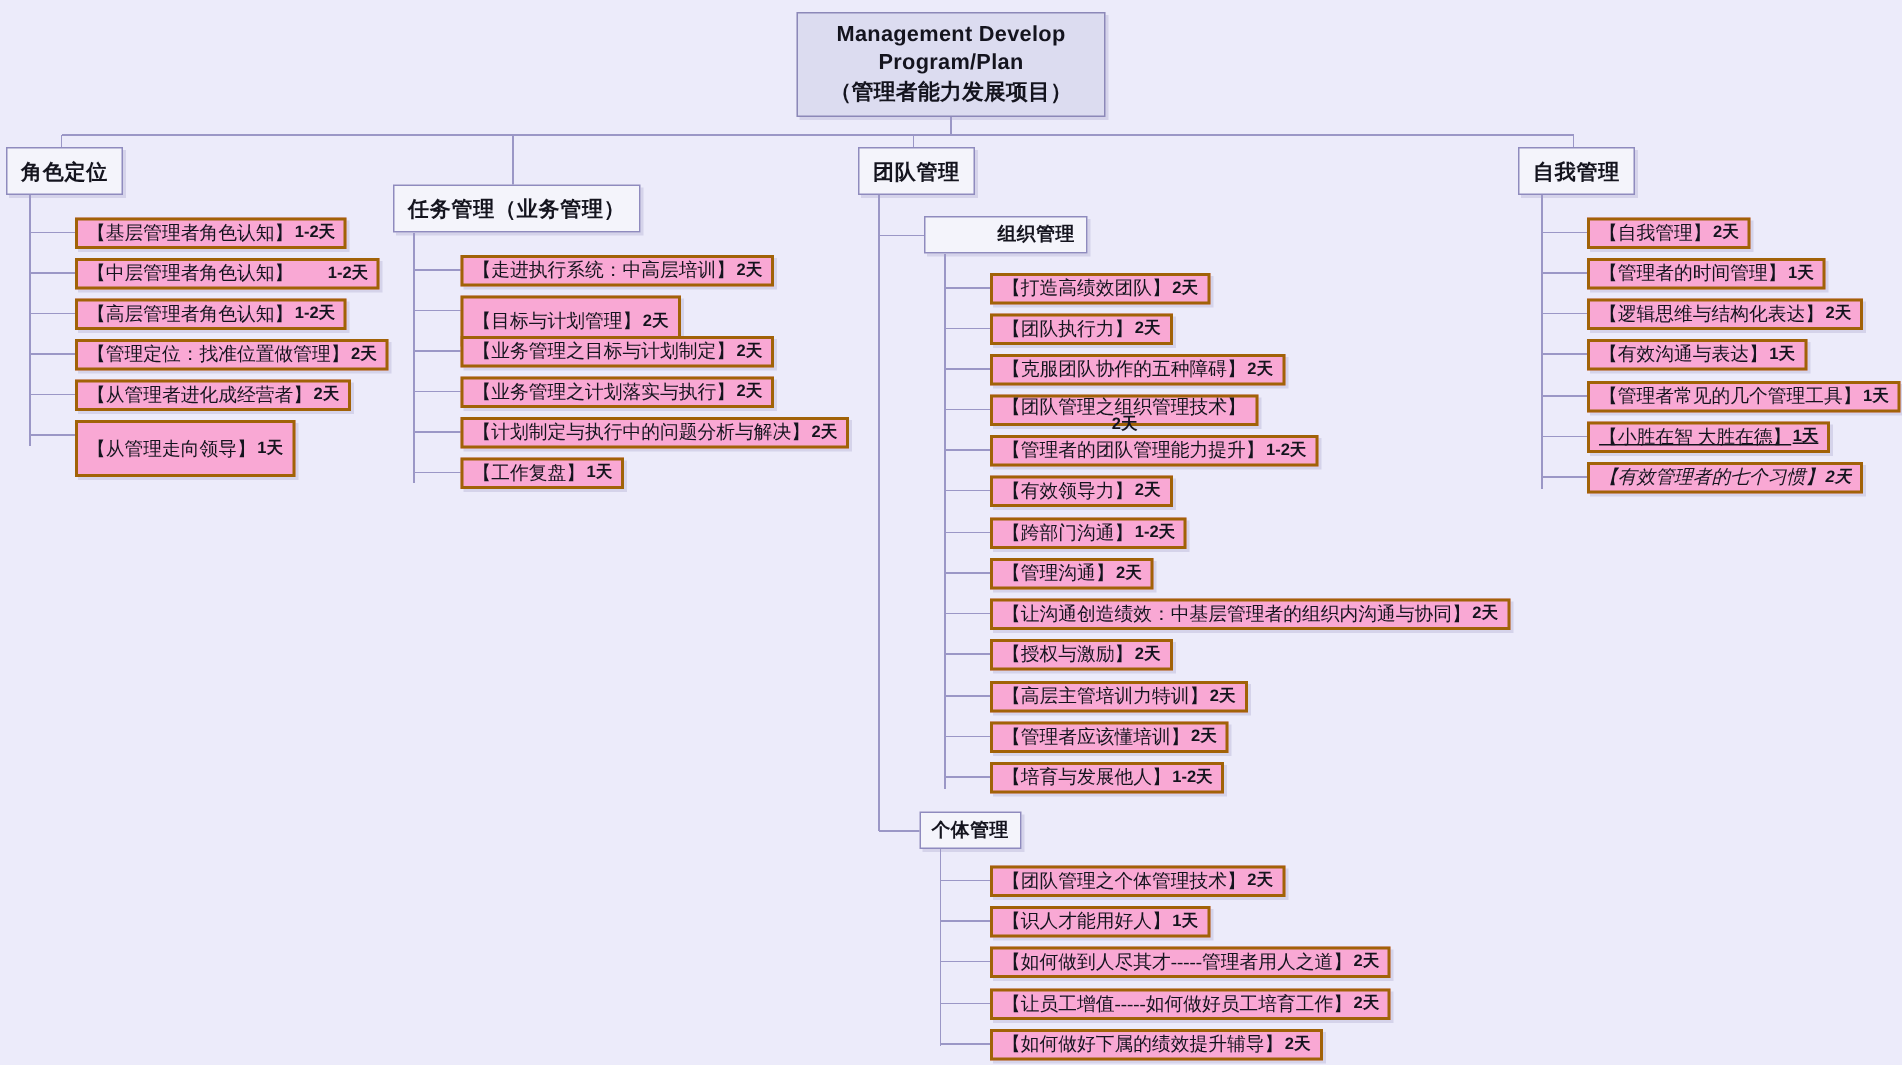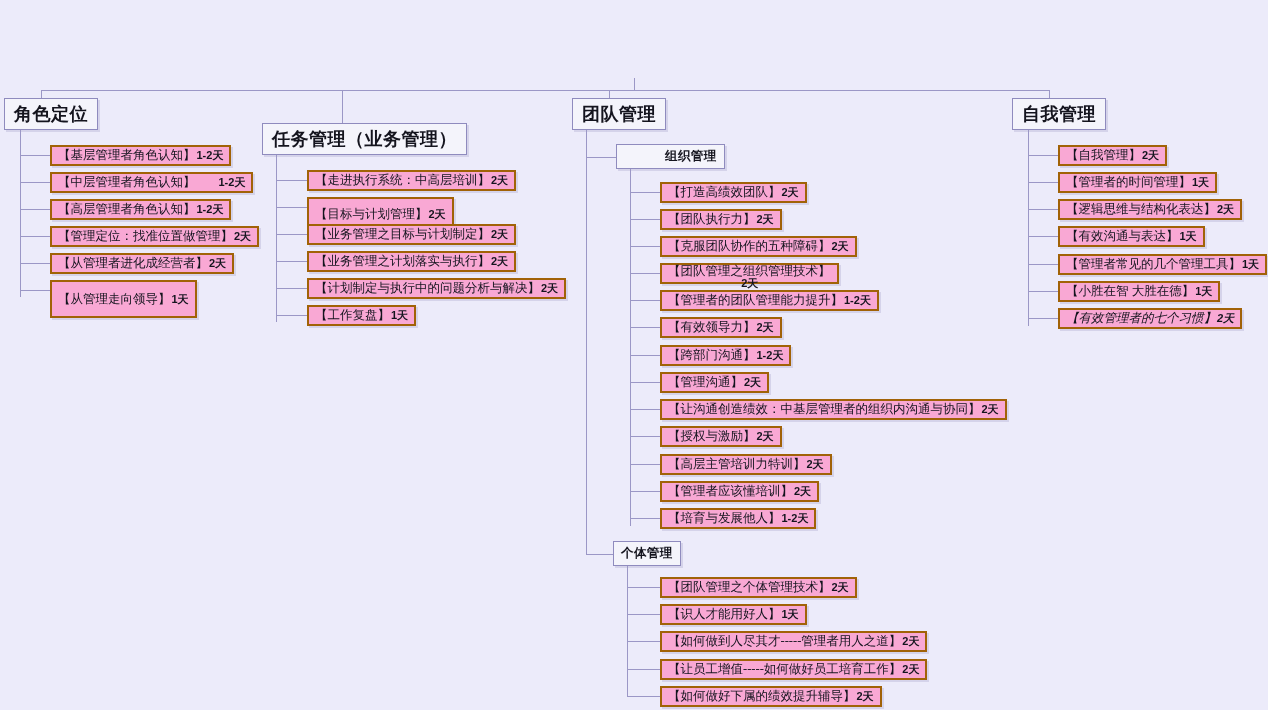--- a/index.html
+++ b/index.html
@@ -158,6 +158,11 @@
     </g>
   </svg>
 
+  <div class="node root" style="left:531px; top:8px; width:206px; height:70px;">
+    <span class="rline">Management Develop</span>
+    <span class="rline">Program/Plan</span>
+    <span class="rline">（管理者能力发展项目）</span>
+  </div>
 
   <div class="node branch" style="left:4px; top:98px; height:32px;">
     <span>角色定位</span>

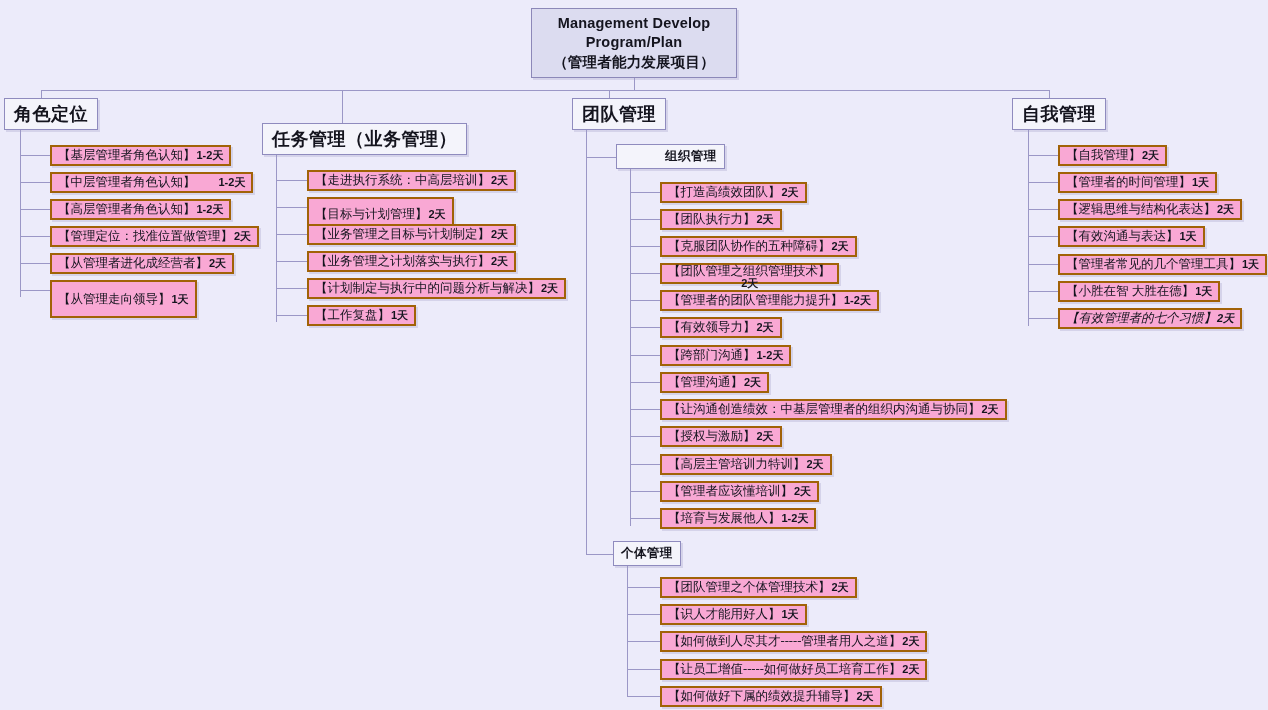--- a/index.html
+++ b/index.html
@@ -59,7 +59,7 @@
     background: #f4f4fb;
     border: 1px solid #8f8bbe;
     font-weight: bold;
-    font-size: 18px;
+    font-size: 14px;
     padding: 0 9px;
     letter-spacing: .5px;
   }

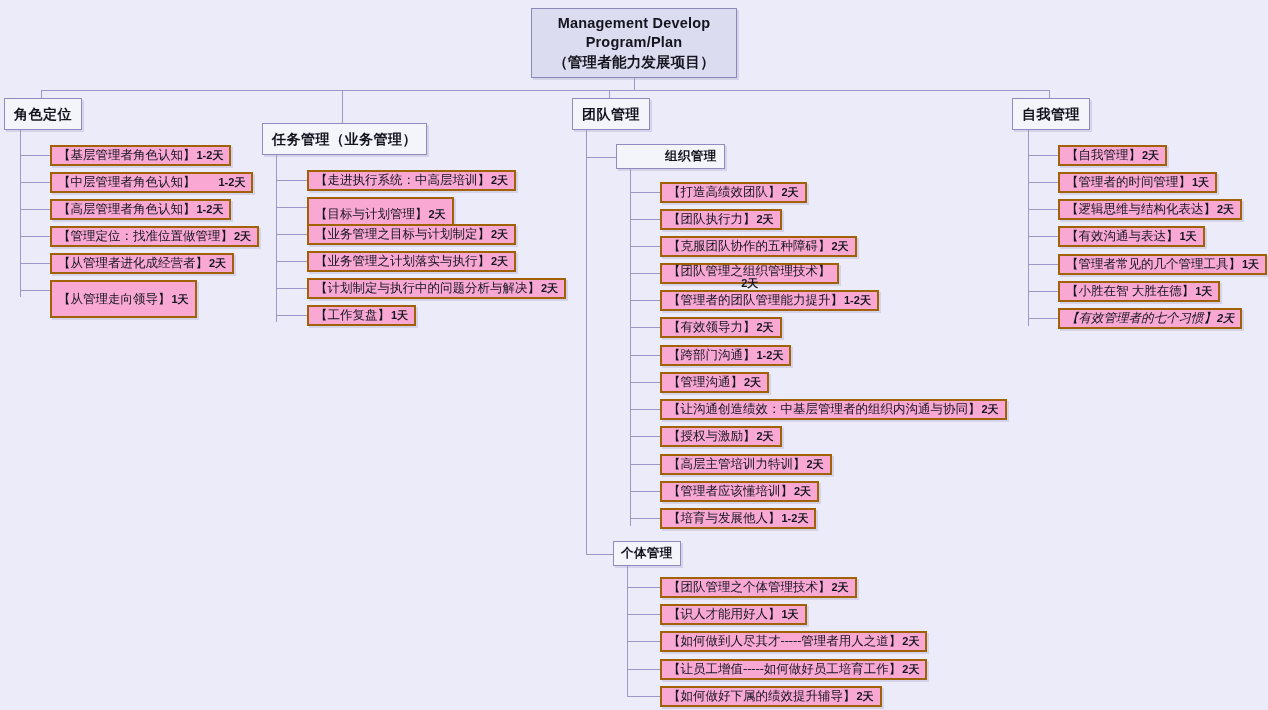--- a/index.html
+++ b/index.html
@@ -327,7 +327,7 @@
     <span>【管理者常见的几个管理工具】</span>
       <span class="days">1天</span>
   </div>
-  <div class="node leaf" style="left:1058px; top:281px; height:21px;">
+  <div class="node leaf" style="left:1058px; top:281px; height:21px;text-decoration:underline;">
     <span>【小胜在智 大胜在德】</span>
       <span class="days">1天</span>
   </div>

